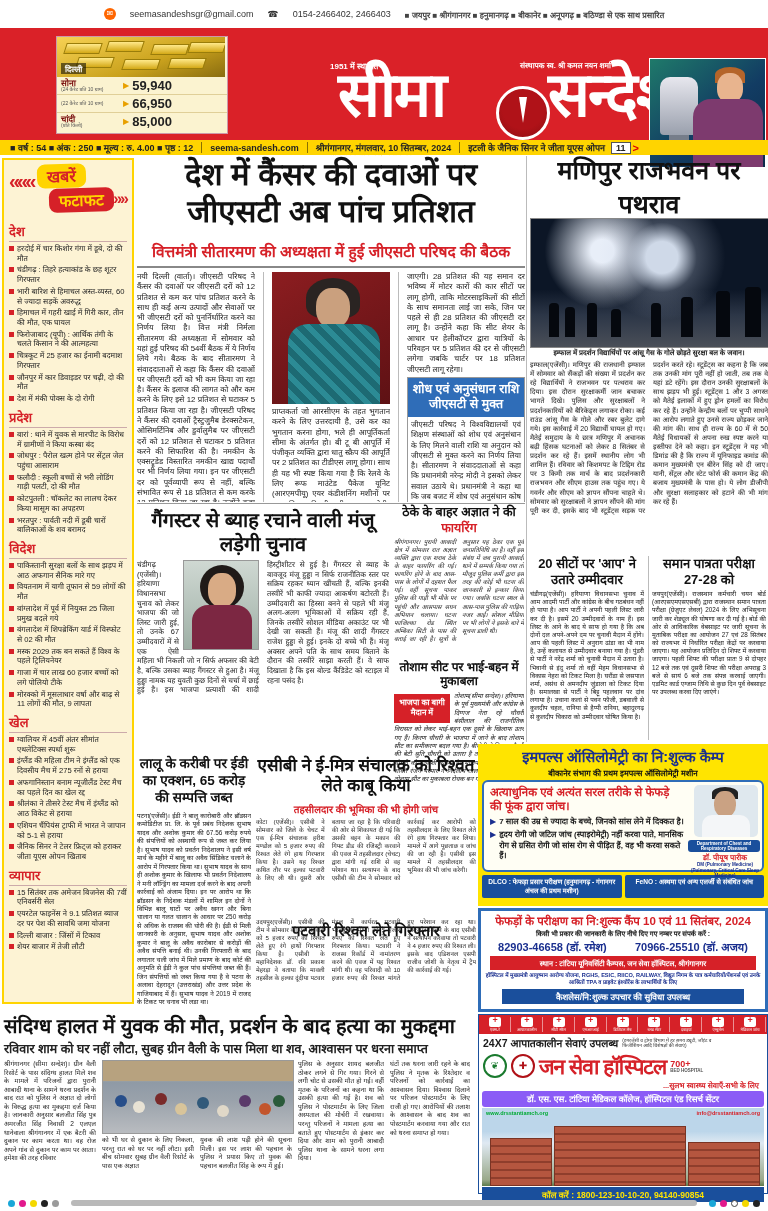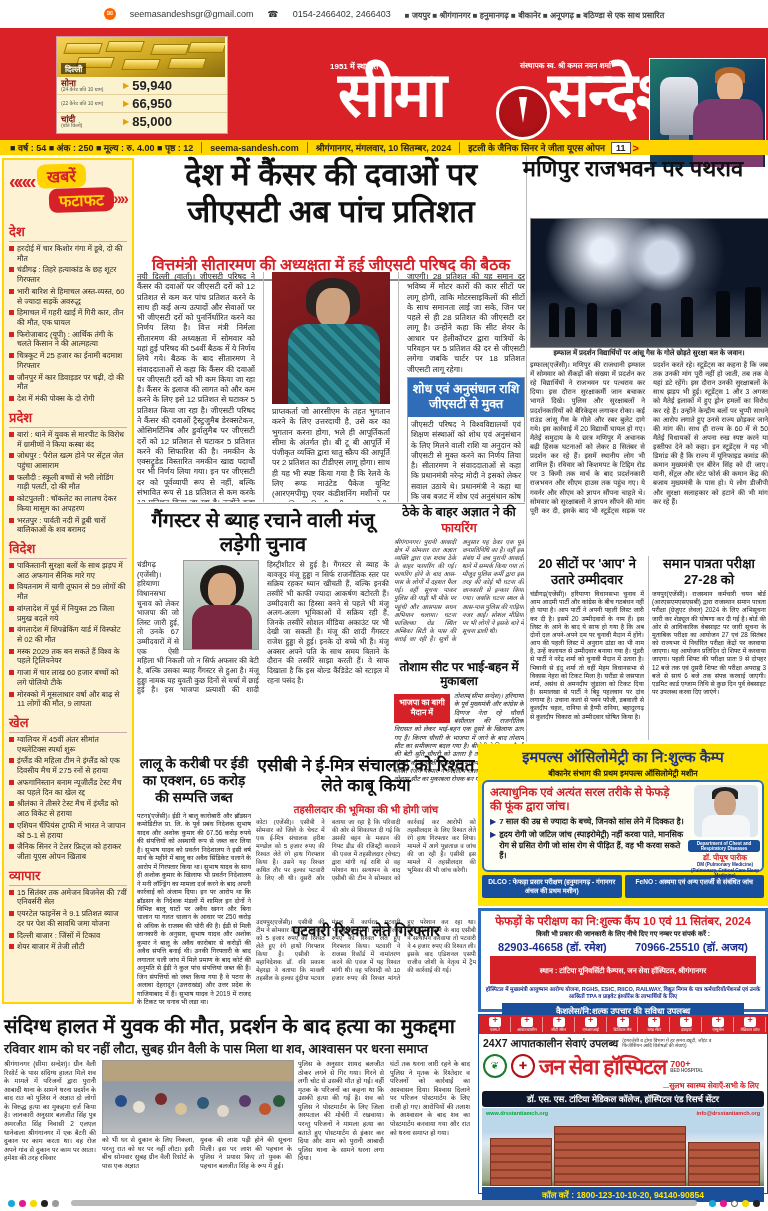--- a/index.html
+++ b/index.html
@@ -87,7 +87,7 @@
   #patwariBody{top:918px;left:256px;width:220px;height:86px;column-count:3;column-gap:7px;font-size:6.2px;line-height:1.3;}
   #vdiv{top:156px;left:526px;width:1px;height:586px;background:#bbb;}
   
-  #maniHead{top:152px;left:514px;width:238px;font-size:22px;}
+  #maniHead{top:152px;left:530px;width:238px;font-size:25px;}
   #maniSub{top:180px;left:530px;width:238px;font-size:13.5px;font-weight:bold;text-align:center;line-height:1.25;}
   #maniSub .red{color:#d62128;}
   #maniPhoto{top:218px;left:530px;width:238px;height:128px;background:radial-gradient(circle at 55% 30%,#cfd9e8 0 10%,rgba(200,210,230,.25) 22%,transparent 40%),radial-gradient(circle at 30% 25%,#e8eef8 0 6%,transparent 30%),linear-gradient(#0c1626 55%,#2c3647 75%,#4a4f58 100%);border:1px solid #888;overflow:hidden;}

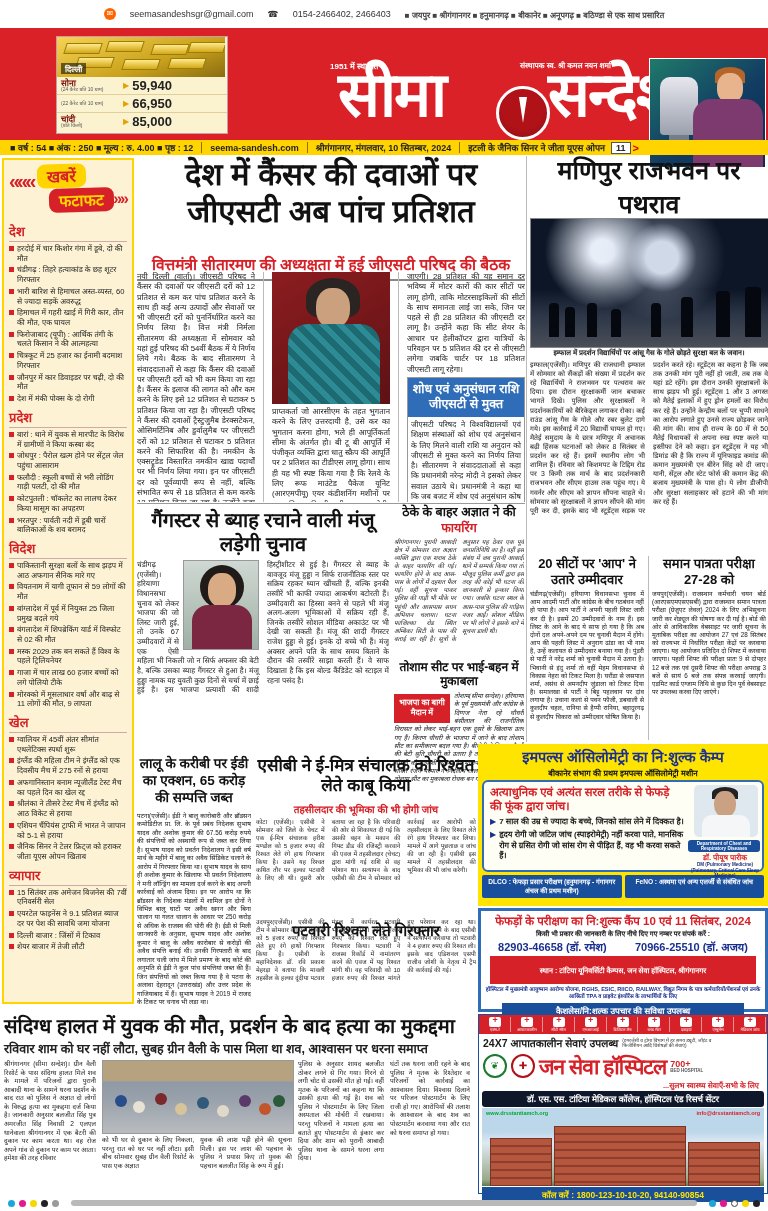--- a/index.html
+++ b/index.html
@@ -54,7 +54,7 @@
   
   .hl{font-weight:bold;color:#111;text-align:center;}
   #leadHead{top:156px;left:137px;width:388px;font-size:31px;line-height:1.2;}
-  #leadSub{top:240px;left:137px;width:388px;color:#d62128;font-size:15.5px;font-weight:bold;text-align:center;border-bottom:2px solid #888;padding-bottom:4px;margin-top:13px;}
+  #leadSub{top:240px;left:137px;width:388px;color:#d62128;font-size:15.5px;font-weight:bold;text-align:center;border-bottom:2px solid #888;padding-bottom:4px;}
   #leadCols{top:272px;left:137px;width:388px;height:230px;display:flex;gap:8px;}
   .leadcol{width:124px;font-size:7.8px;line-height:1.32;}
   #fmPhoto{width:124px;height:132px;background:linear-gradient(150deg,#8c1d20,#5d1114);position:relative;overflow:hidden;margin-bottom:3px;}

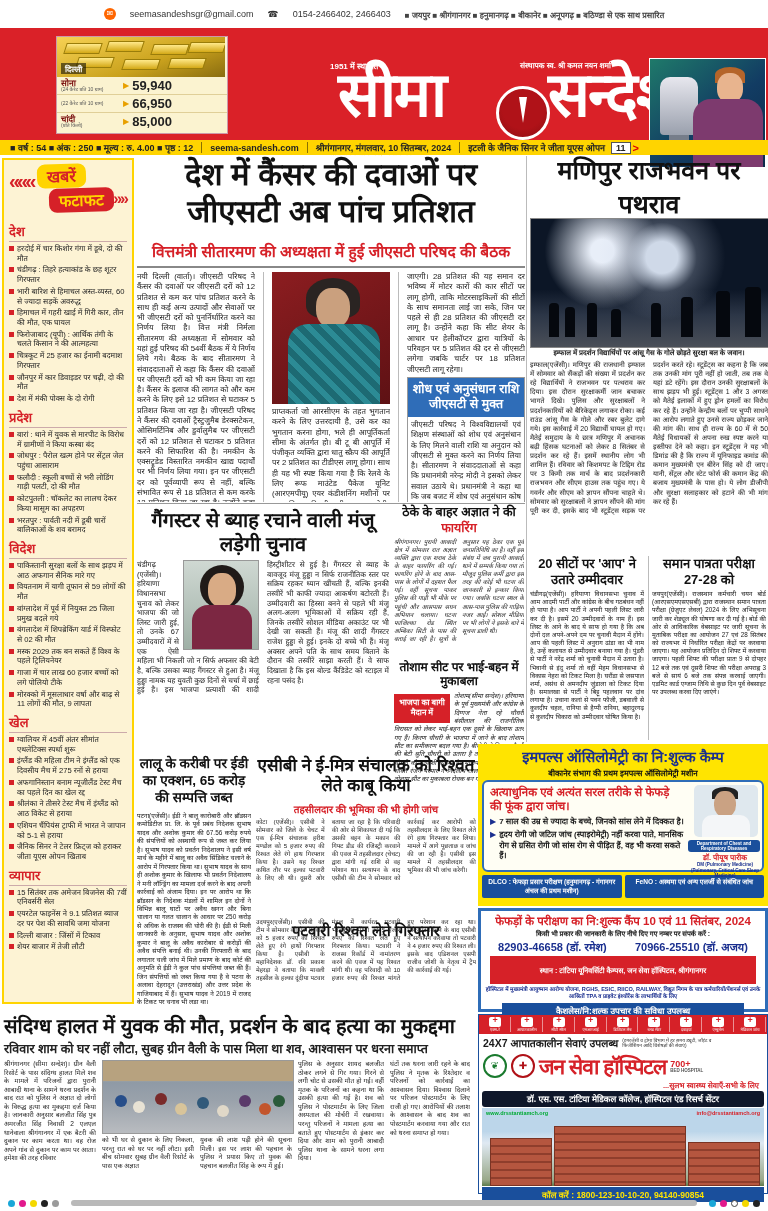--- a/index.html
+++ b/index.html
@@ -121,7 +121,7 @@
   #campTitle{color:#d62128;font-weight:bold;font-size:11.5px;}
   #campLine{font-size:6.8px;font-weight:bold;margin:1px 0;}
   #campPhones{color:#1a2f8f;font-weight:bold;font-size:11px;display:flex;justify-content:space-around;}
-  #campVenue{background:#d62128;color:#fff;font-size:7.2px;font-weight:bold;padding:9px;margin:2px 6px;}
+  #campVenue{background:#d62128;color:#fff;font-size:7.2px;font-weight:bold;padding:2px;margin:2px 6px;}
   #campNote{color:#1a2f8f;font-size:5.6px;font-weight:bold;line-height:1.3;}
   #campStrip{background:#1a4f9c;color:#fff;font-size:8.5px;font-weight:bold;padding:2px;margin:2px 18px 0;}
   

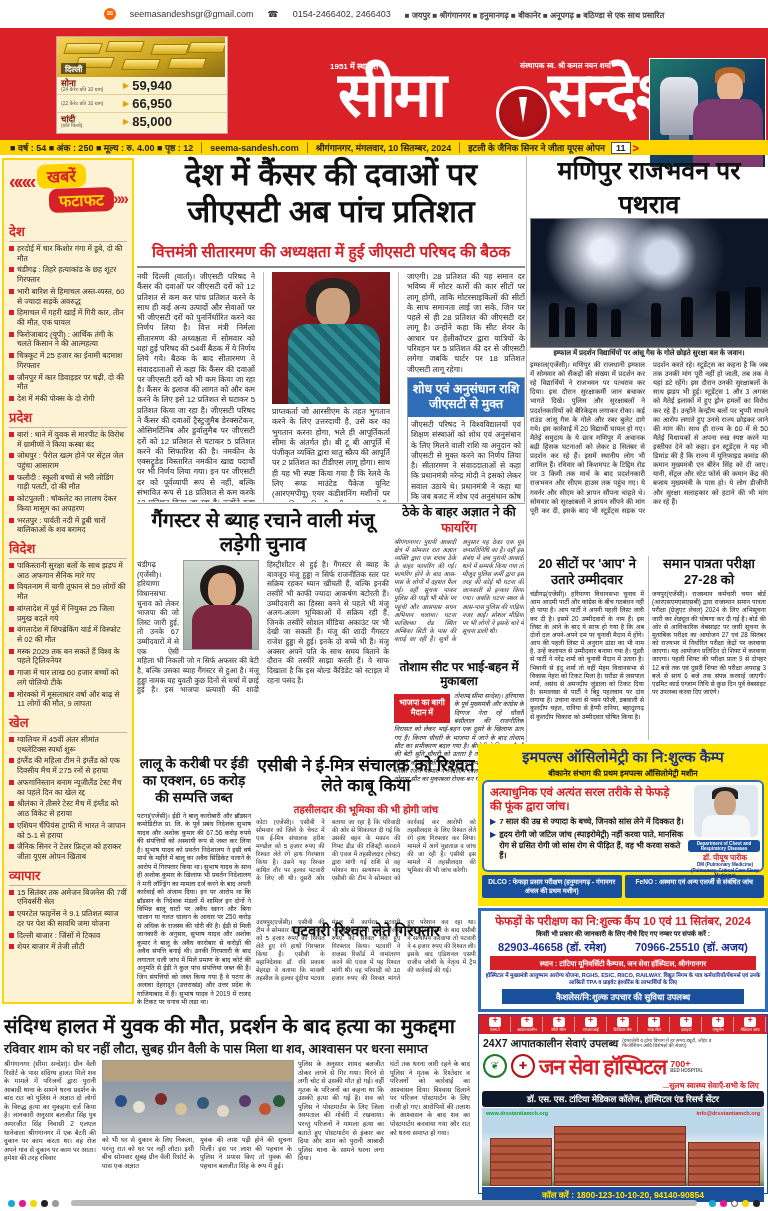--- a/index.html
+++ b/index.html
@@ -140,7 +140,7 @@
   #hBeds{color:#d62128;font-weight:bold;font-size:9px;line-height:1;}
   #hBeds small{display:block;font-size:4.5px;color:#555;}
   #hSlogan{color:#d62128;font-size:7.5px;font-weight:bold;text-align:right;padding-right:8px;}
-  #hCollege{background:#0f172a;color:#fff;font-weight:bold;font-size:8.6px;text-align:center;padding:2px;margin:1px 3px;border-radius:3px;}
+  #hCollege{background:#8b5cf6;color:#fff;font-weight:bold;font-size:8.6px;text-align:center;padding:2px;margin:1px 3px;border-radius:3px;}
   #hBuilding{position:relative;height:78px;margin:0 3px;background:linear-gradient(#bcd6ea 30%,#dfe9f2 45%,#9aa98a 92%,#5d7a4a);overflow:hidden;}
   .bldg{position:absolute;background:repeating-linear-gradient(#b5563f 0 6px,#8f3e2c 6px 8px);border:1px solid #7a3424;}
   #hWeb{position:absolute;left:4px;top:2px;font-size:5.5px;color:#0a3;font-weight:bold;}

